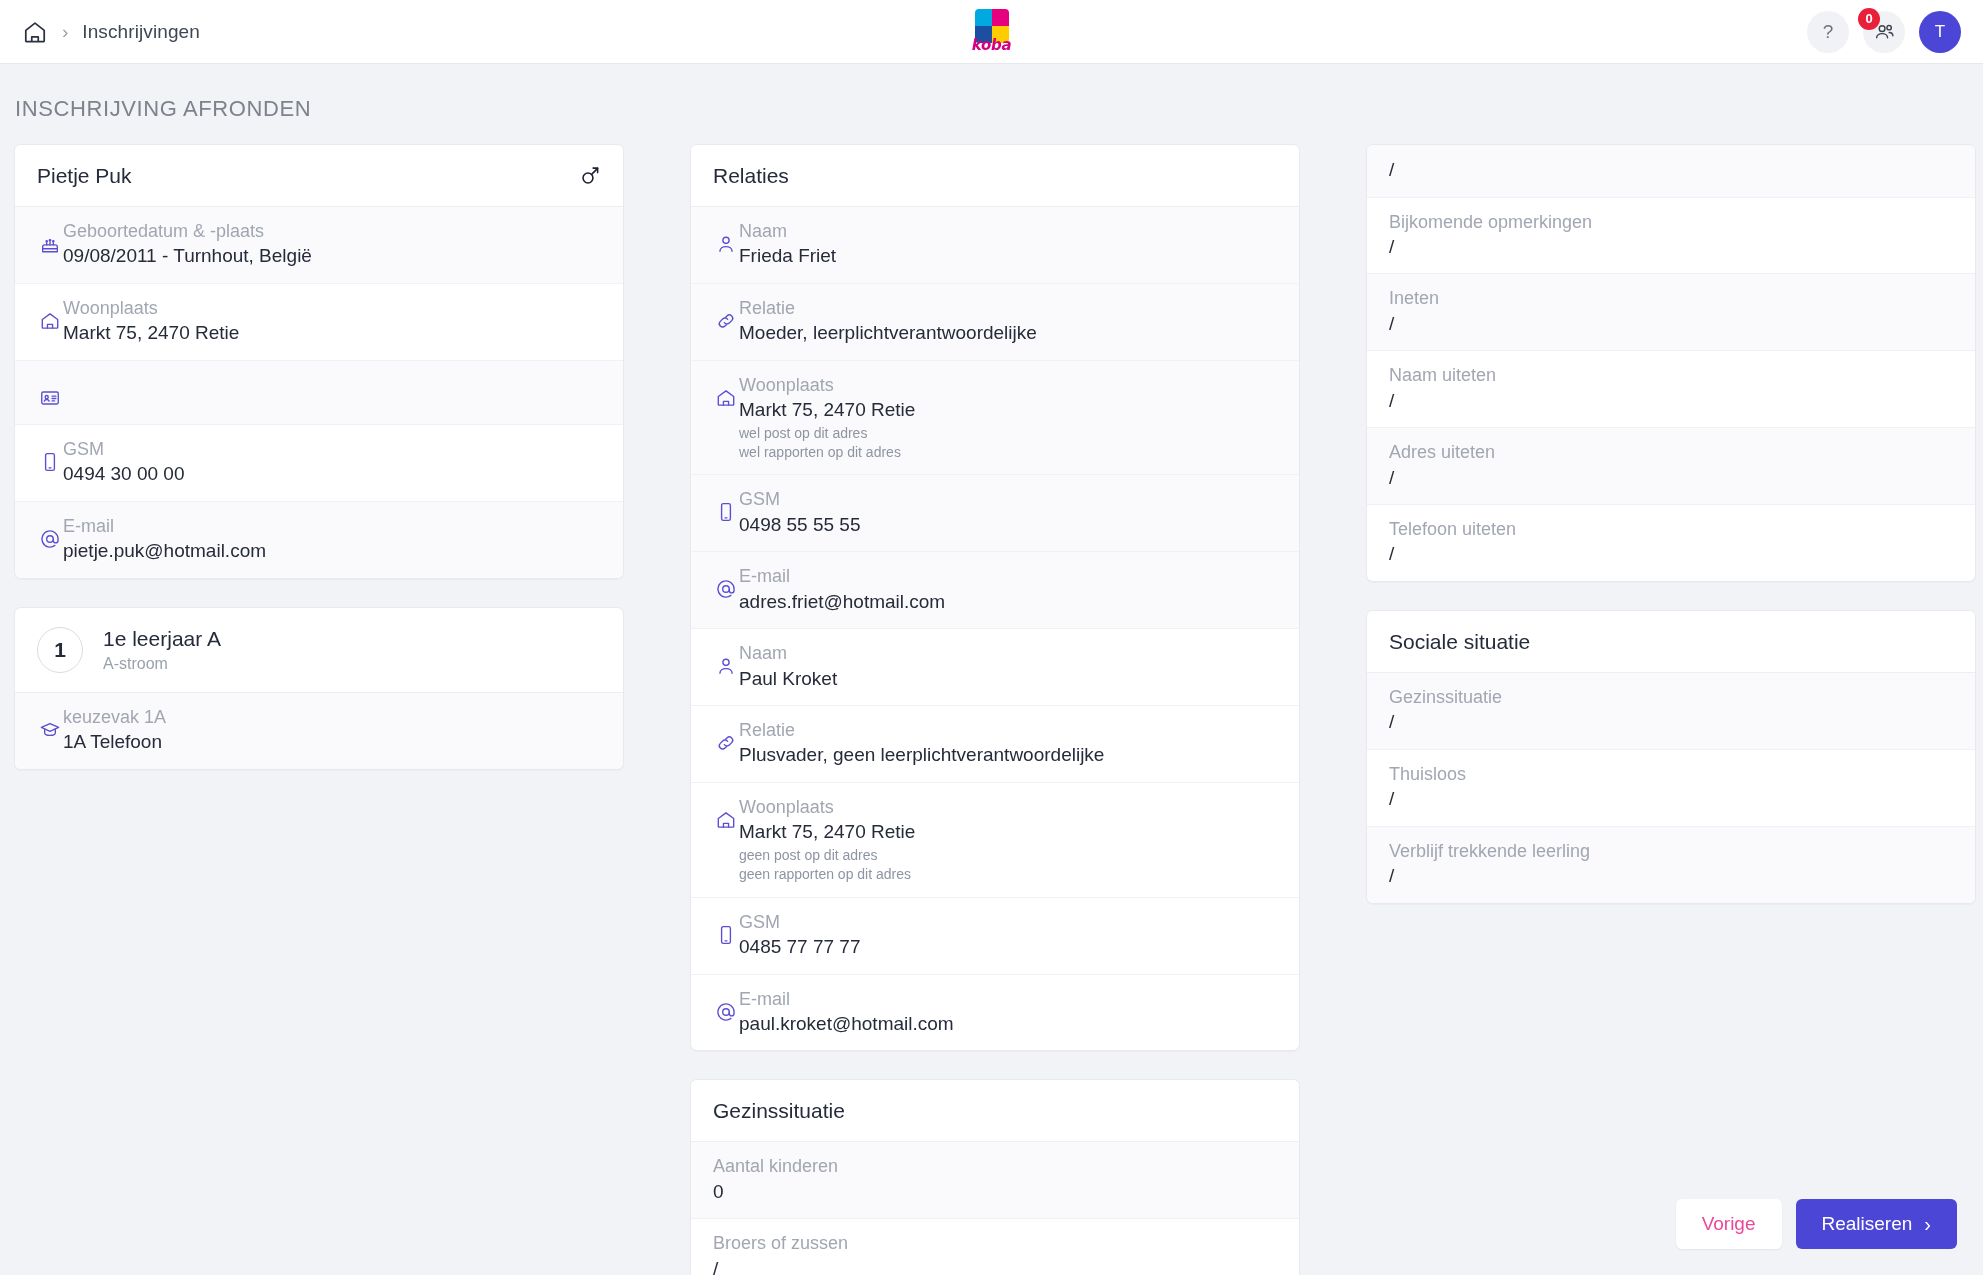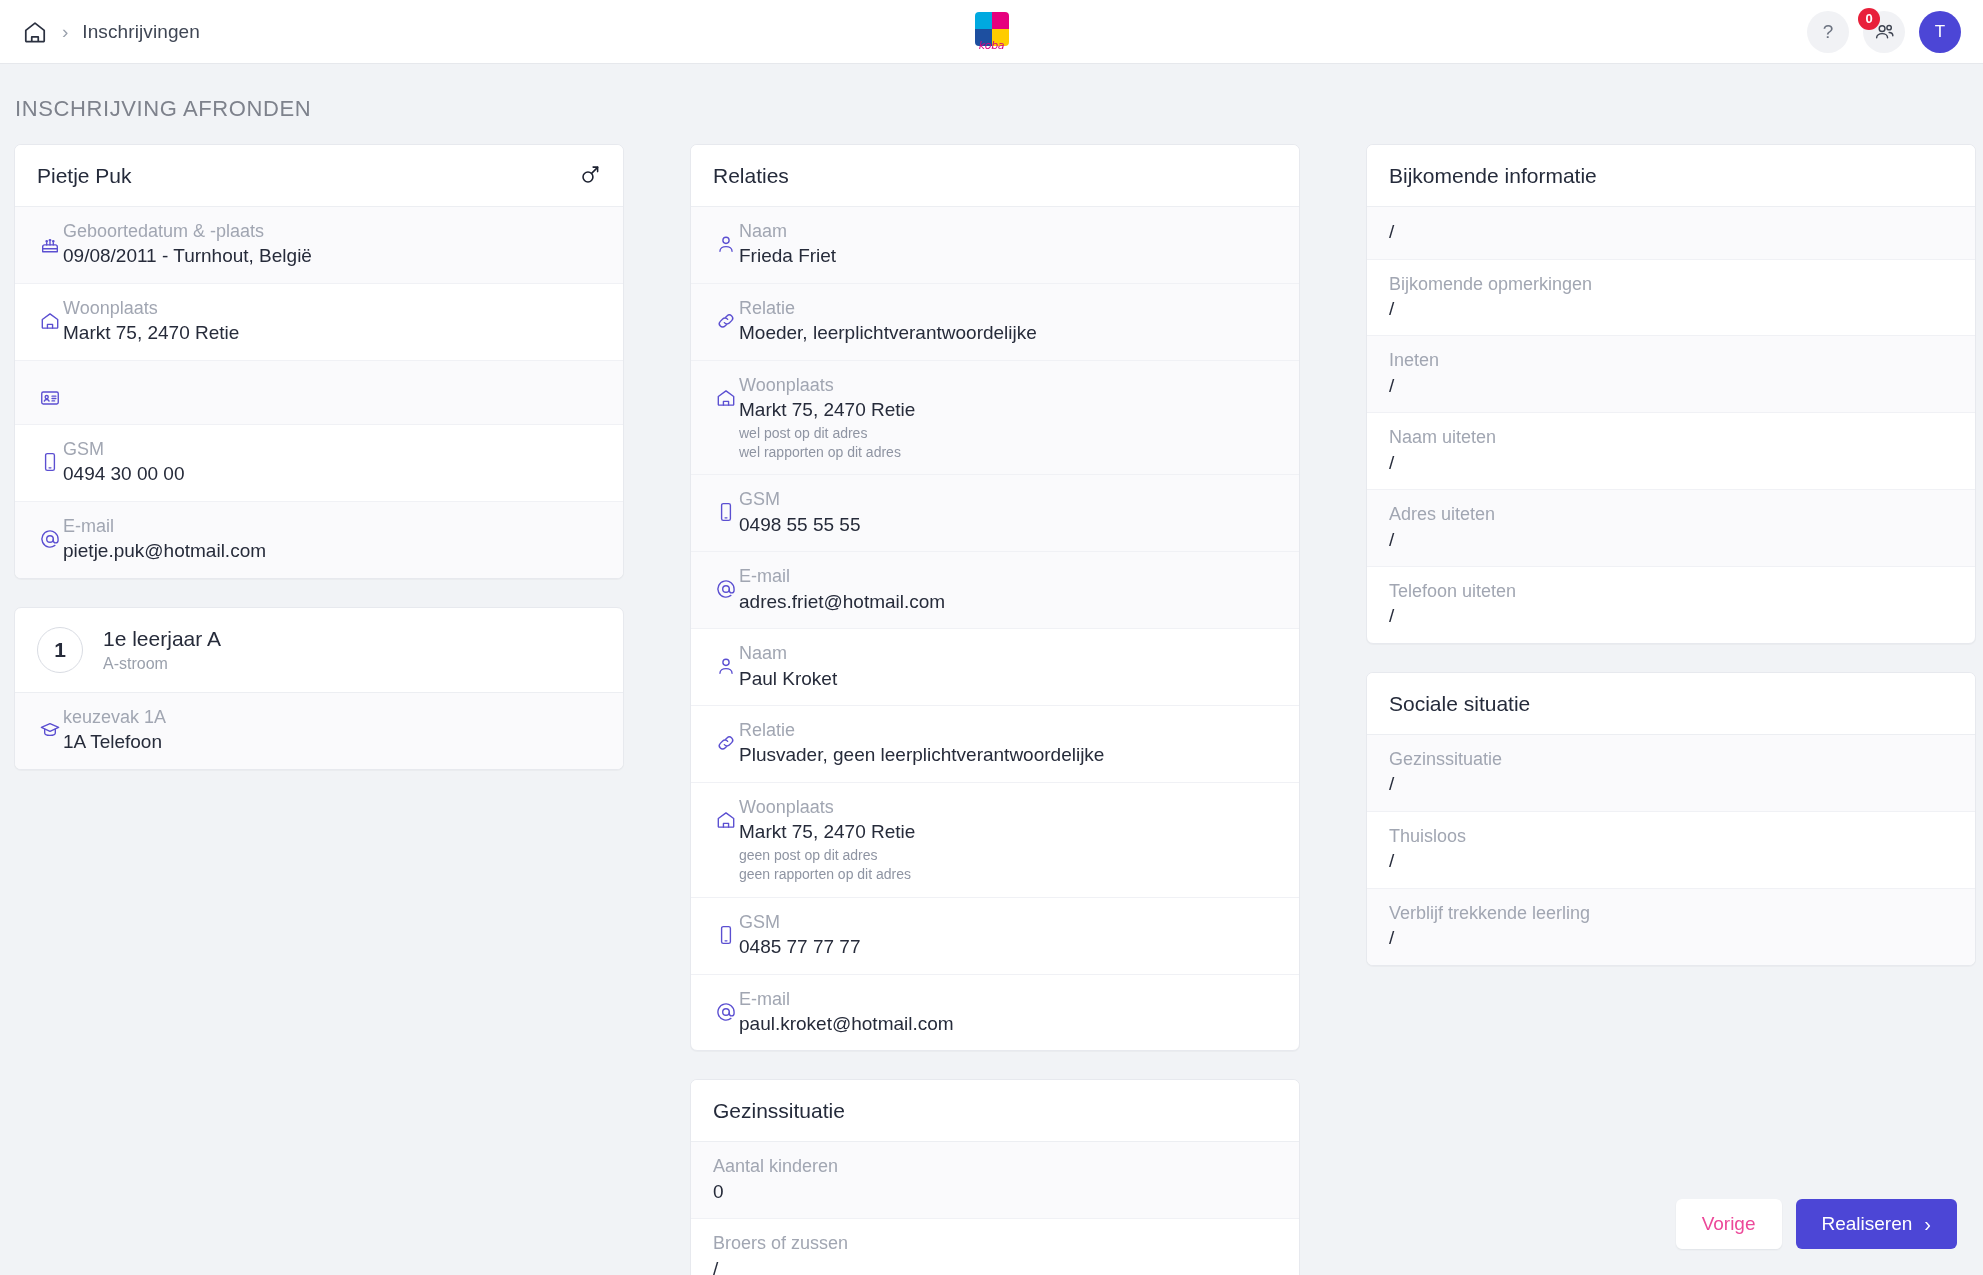--- a/index.html
+++ b/index.html
@@ -43,7 +43,7 @@
   .logo-grid i { display: block; }
   .logo-word {
     font-family: "DejaVu Sans", sans-serif;
-    font-size: 11px; font-weight: 400; font-style: italic;
+    font-size: 15px; font-weight: 700; font-style: italic;
     color: #d6007f; margin-top: -7px; letter-spacing: -.3px;
     position: relative; z-index: 2;
   }

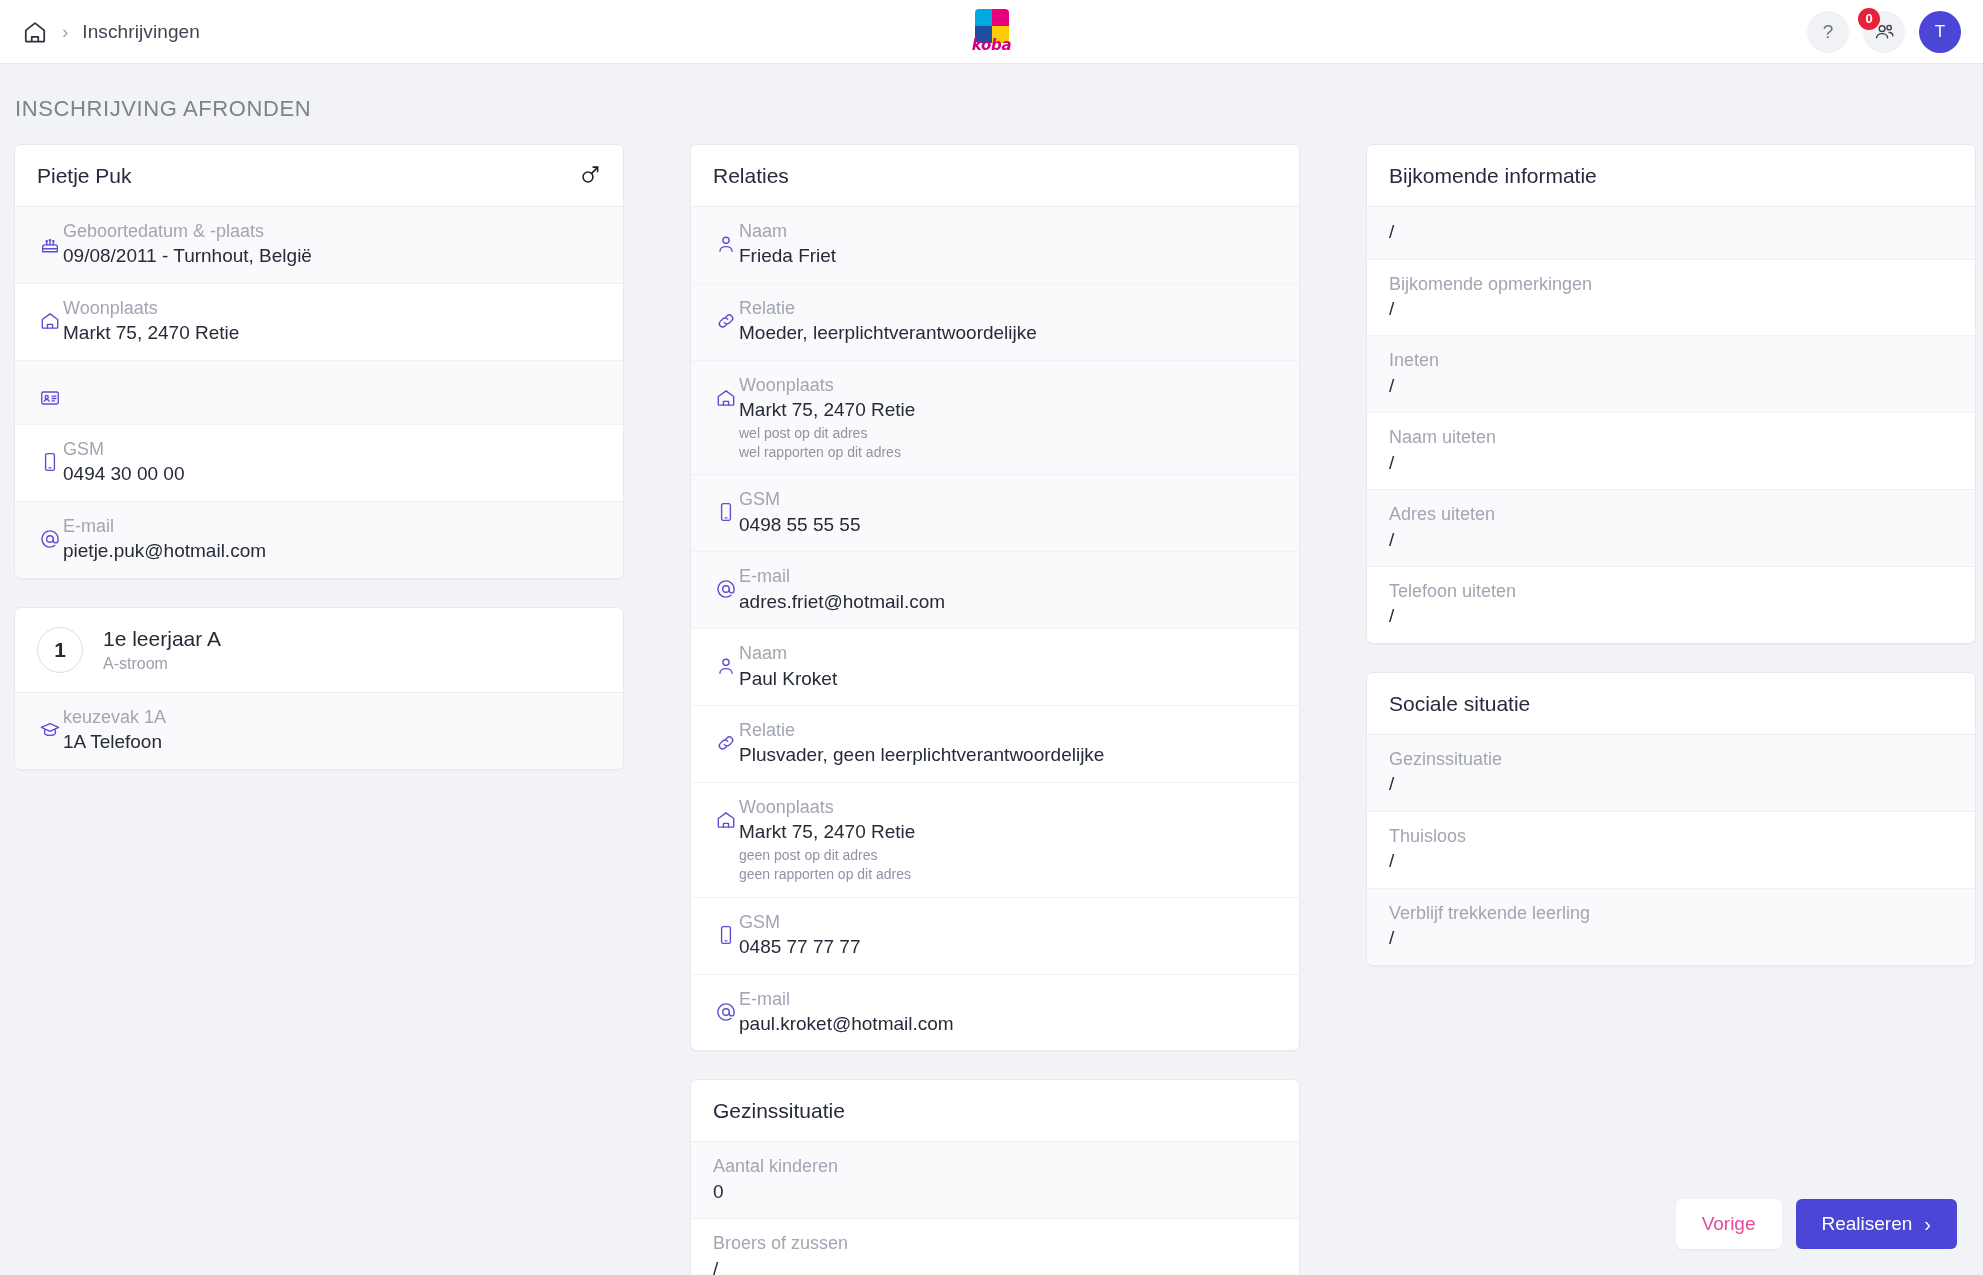--- a/index.html
+++ b/index.html
@@ -105,7 +105,7 @@
   .card-head {
     padding: 19px 22px 18px 22px;
     border-bottom: 1px solid #eceef2;
-    display: flex; align-items: flex-start; justify-content: space-between;
+    display: flex; align-items: center; justify-content: space-between;
     background: #fff;
   }
   .card-title {

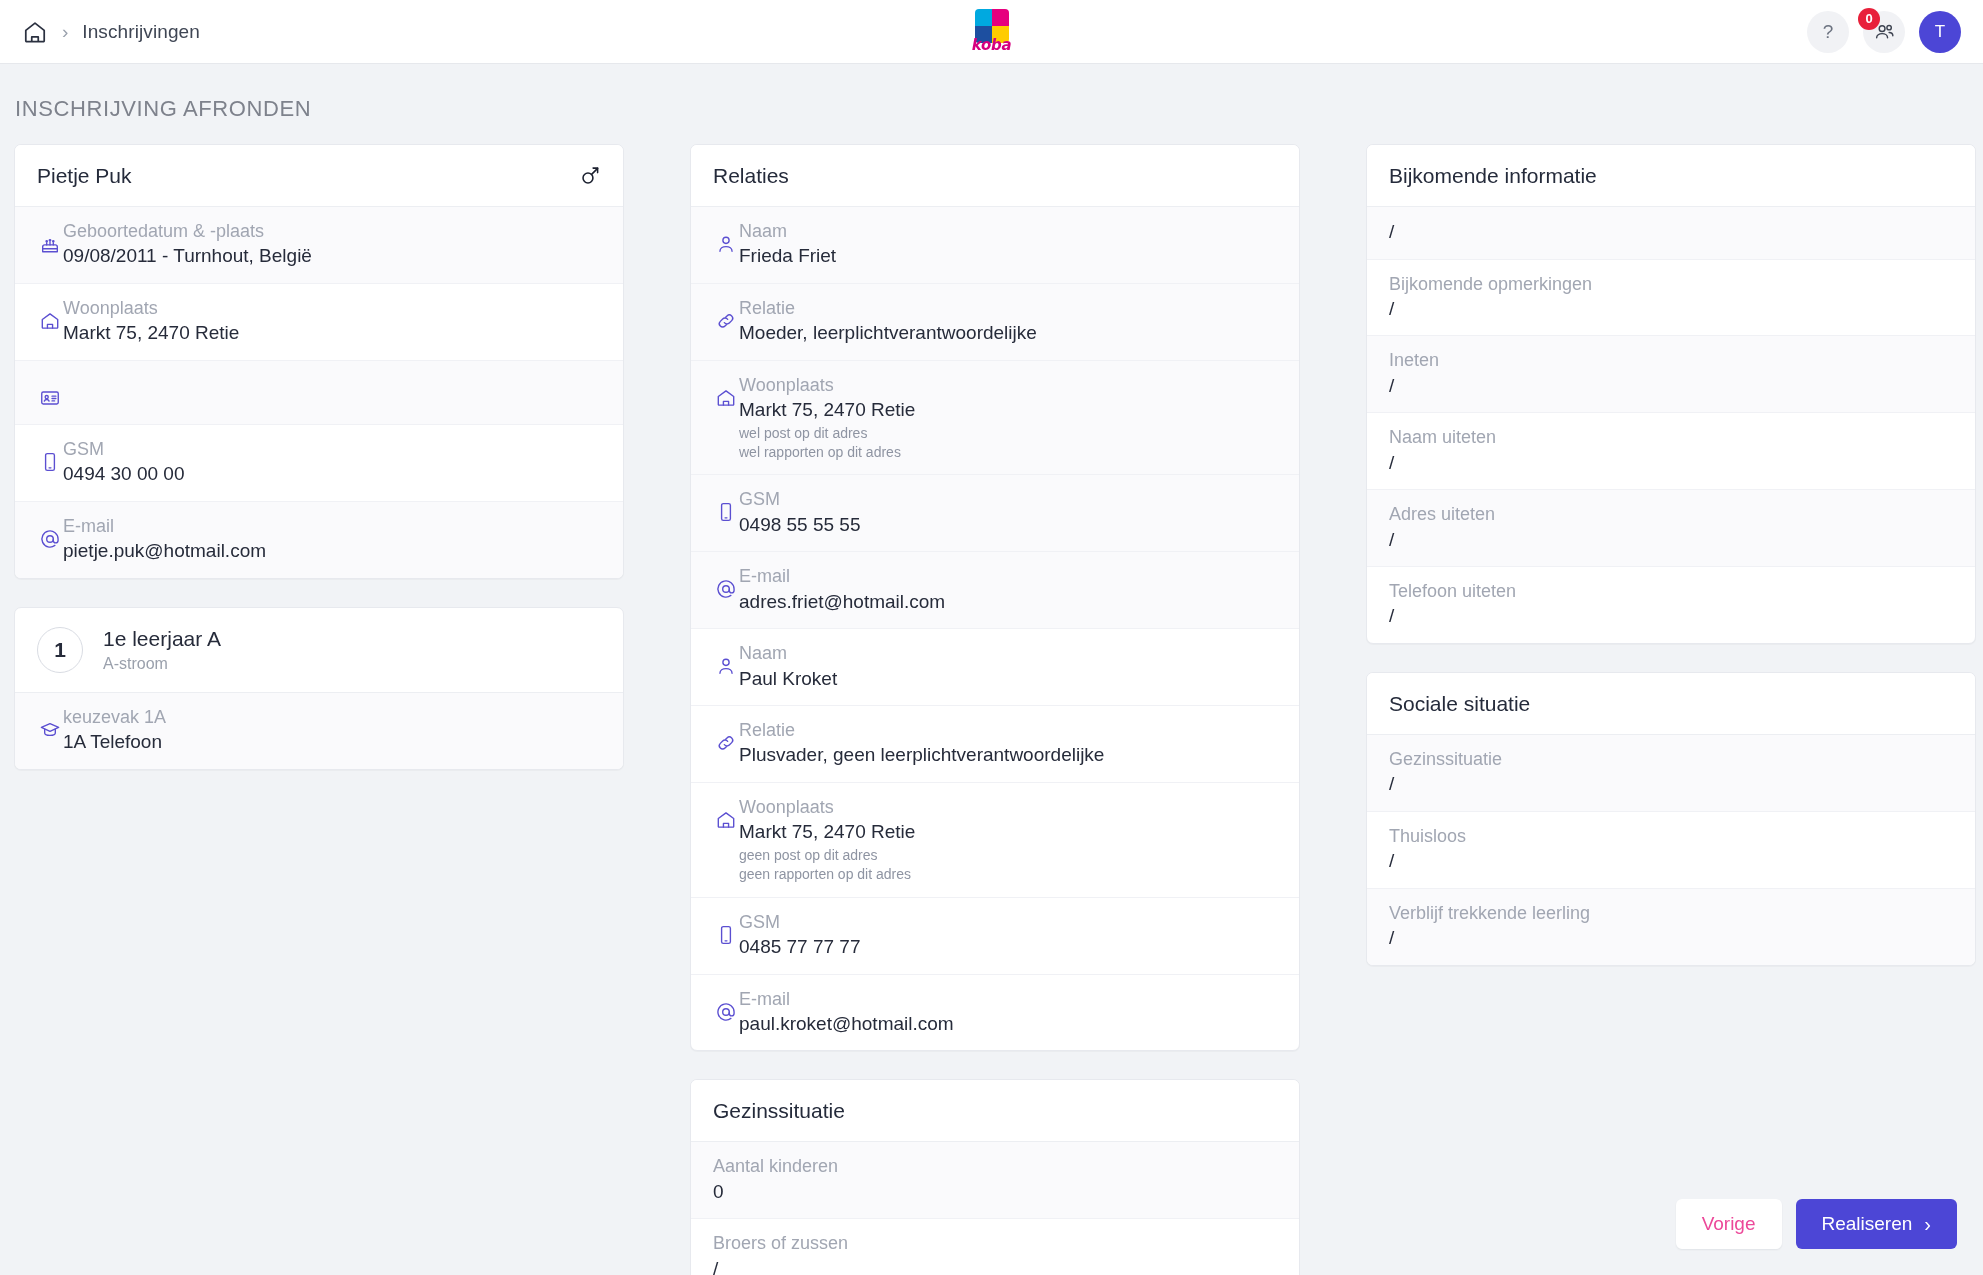--- a/index.html
+++ b/index.html
@@ -525,9 +525,6 @@
     <div class="col">
 
       <div class="card">
-        <div class="card-head">
-          <span class="card-title">Bijkomende informatie</span>
-        </div>
         <div class="row noicon shaded">
           <div class="row-body">
             <div class="row-value">/</div>

